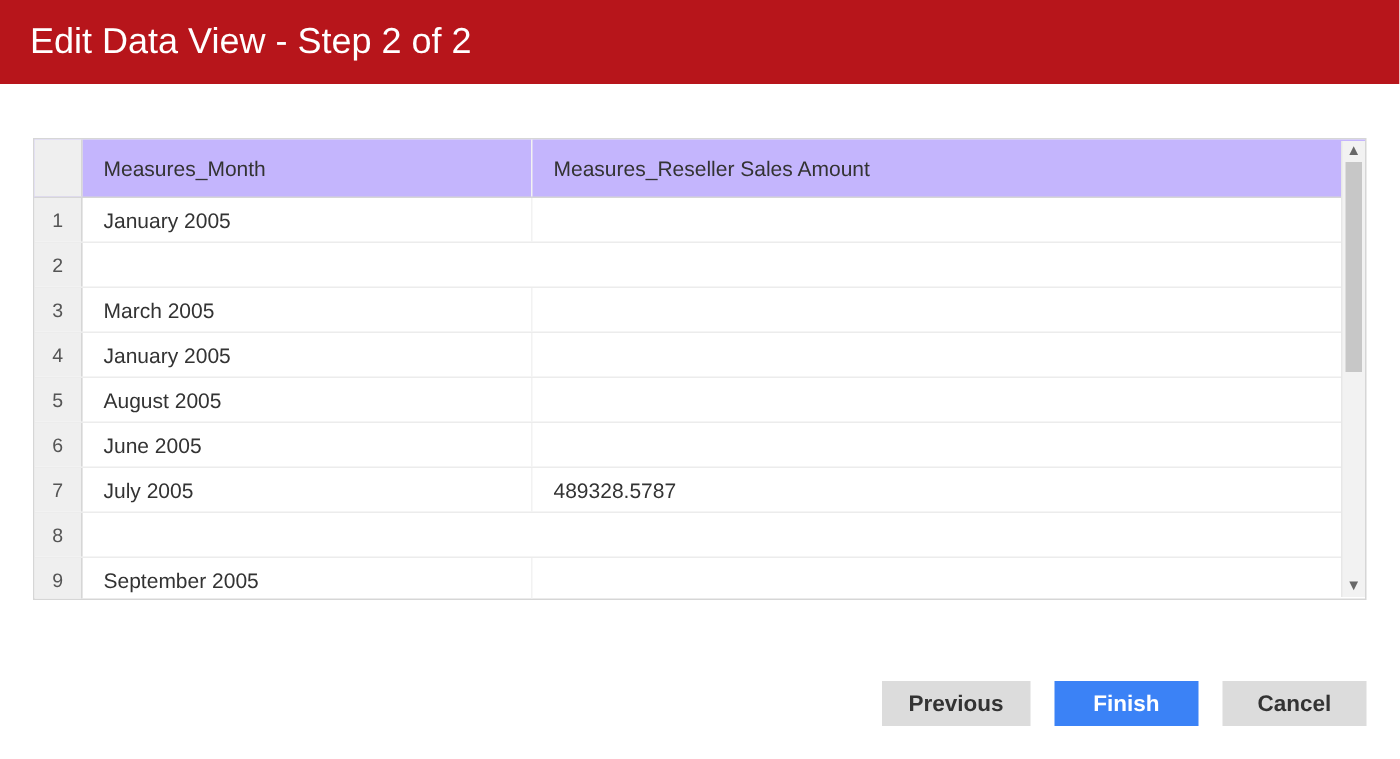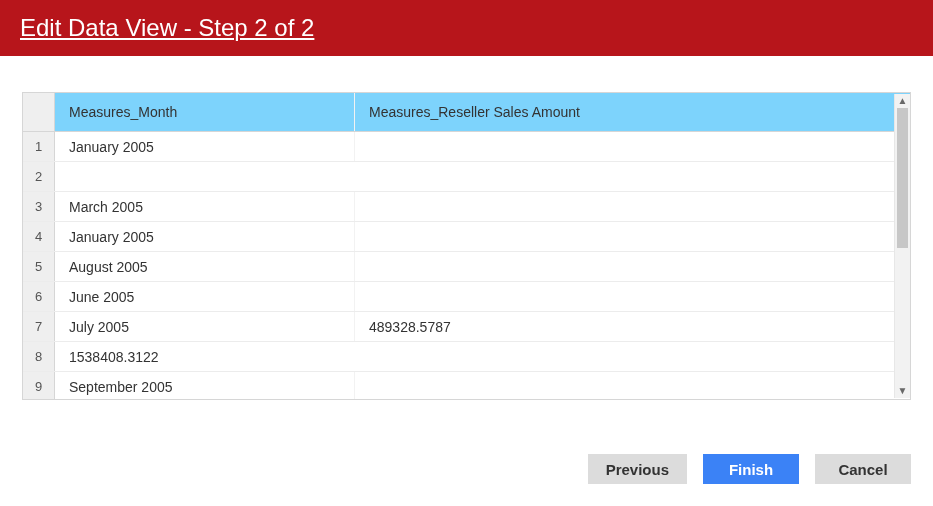--- a/index.html
+++ b/index.html
@@ -22,7 +22,6 @@
       height: 56px;
       display: flex;
       align-items: center;
-      text-decoration: underline;
     }
     .content {
       flex: 1;

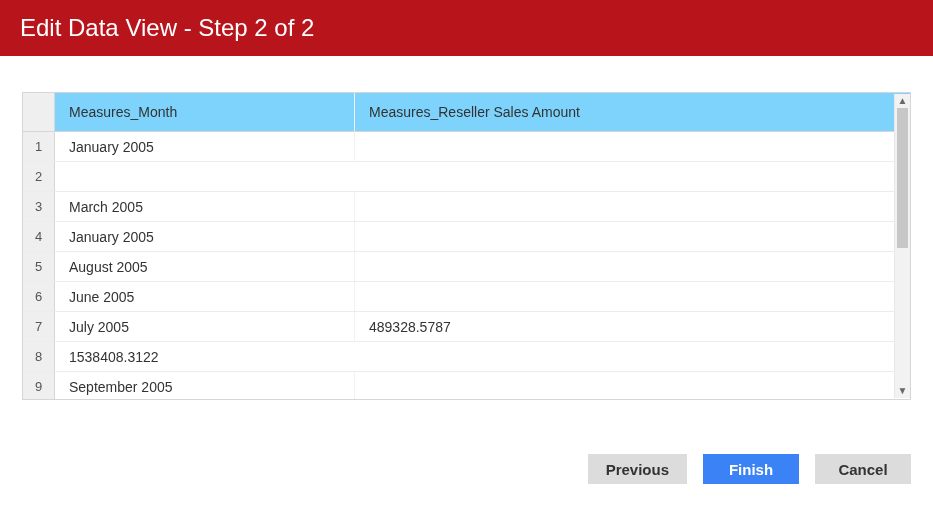--- a/index.html
+++ b/index.html
@@ -39,7 +39,7 @@
     }
     .grid-header {
       display: flex;
-      background: #7dd3fc;
+      background: #c4b5fd;
       border-bottom: 1px solid #d6d6d6;
       color: #333;
       font-size: 14px;

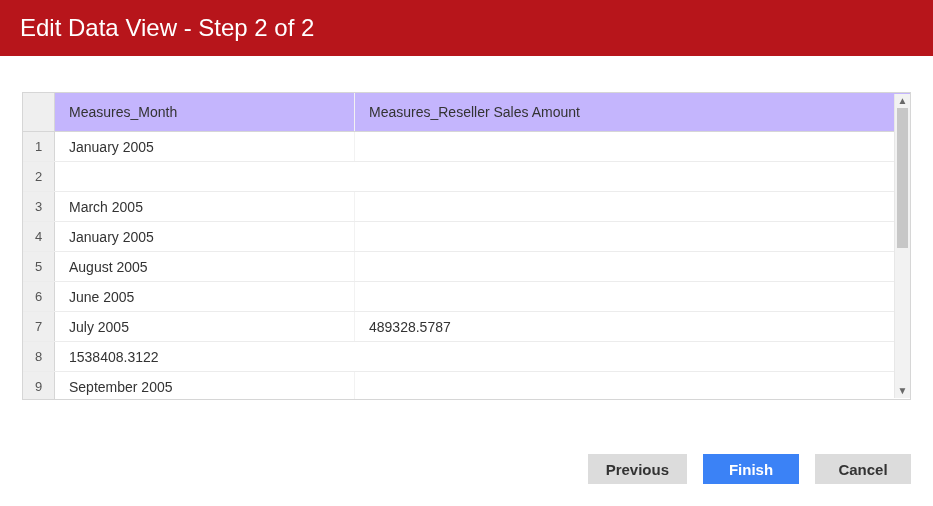--- a/index.html
+++ b/index.html
@@ -176,7 +176,6 @@
         </div>
         <div class="row">
           <div class="rownum-col">8</div>
-          <div class="col-b">1538408.3122</div>
         </div>
         <div class="row">
           <div class="rownum-col">9</div>

